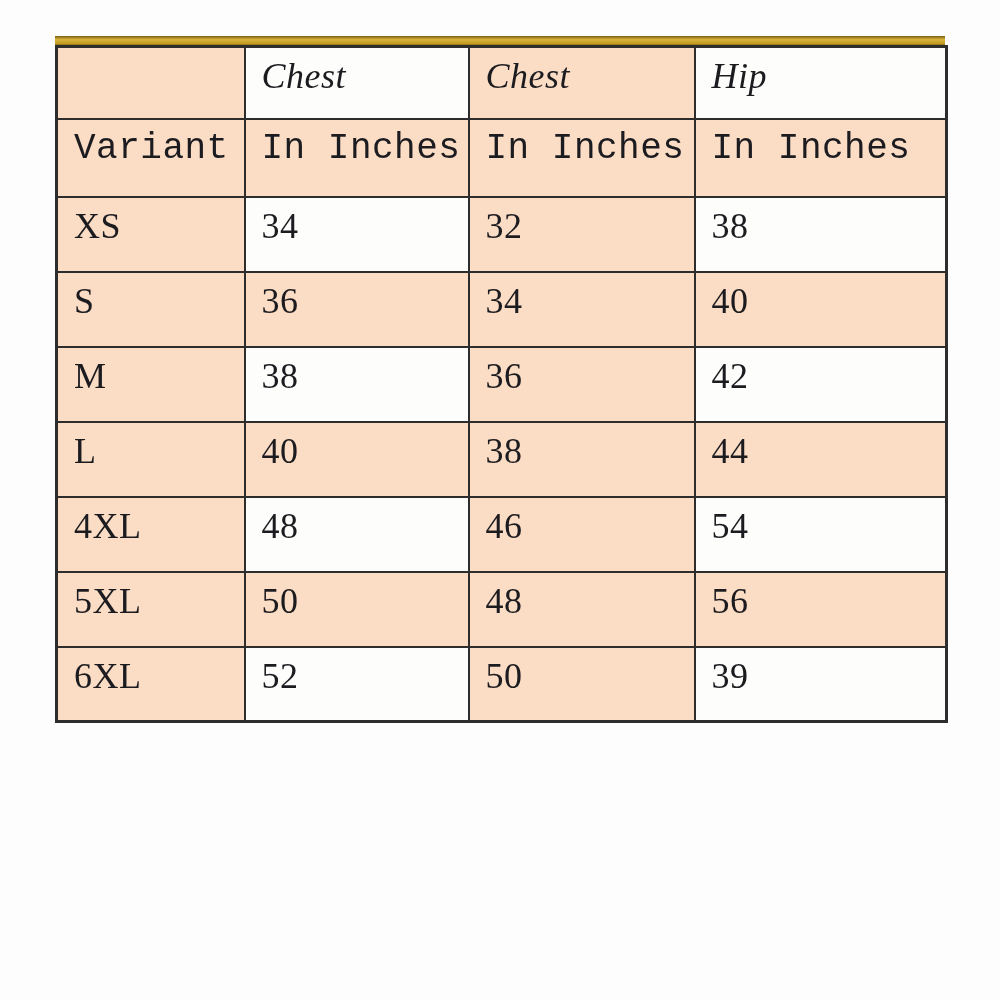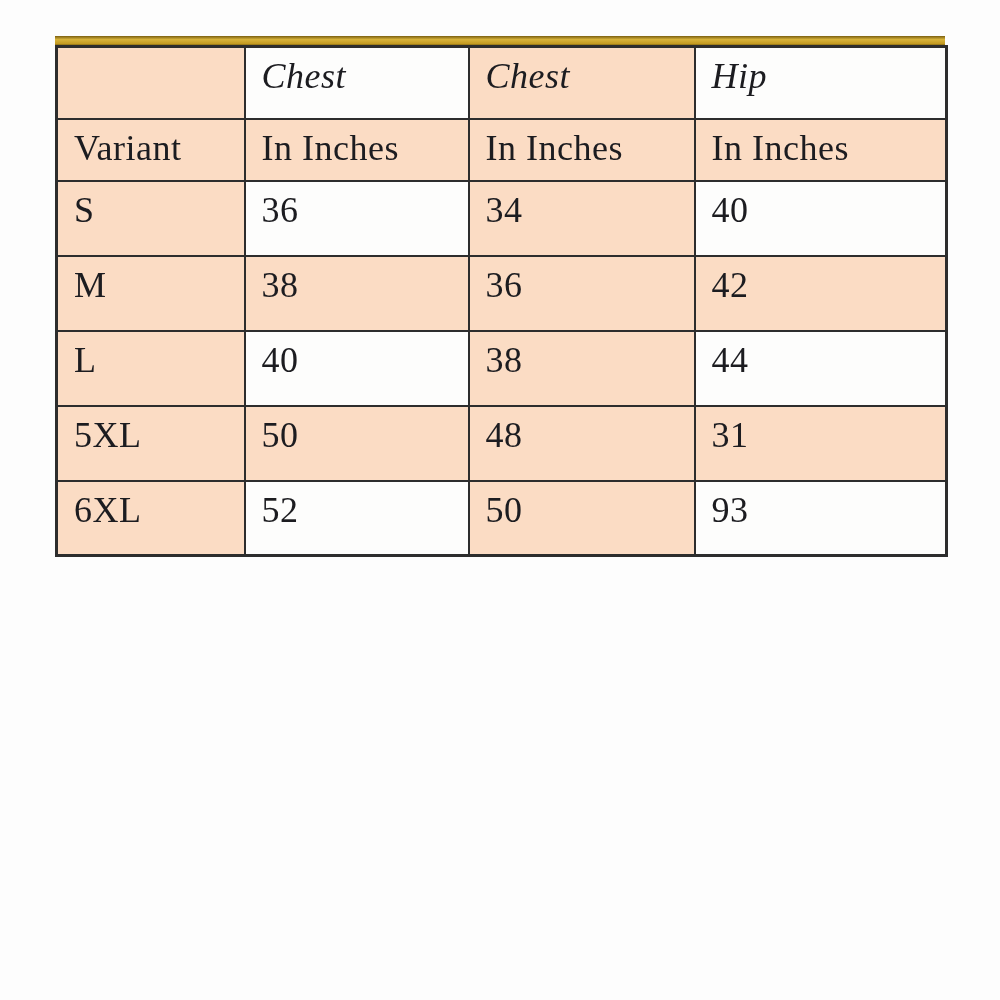--- a/index.html
+++ b/index.html
@@ -48,7 +48,7 @@
     overflow:hidden;
   }
   thead tr:nth-child(1){height:72px;font-style:italic;}
-  thead tr:nth-child(2){height:62px;}
+  thead tr:nth-child(2){height:78px;font-family:Liberation Mono, monospace;}
   tbody tr{height:75px;}
   
   thead tr:nth-child(1) th:nth-child(2),

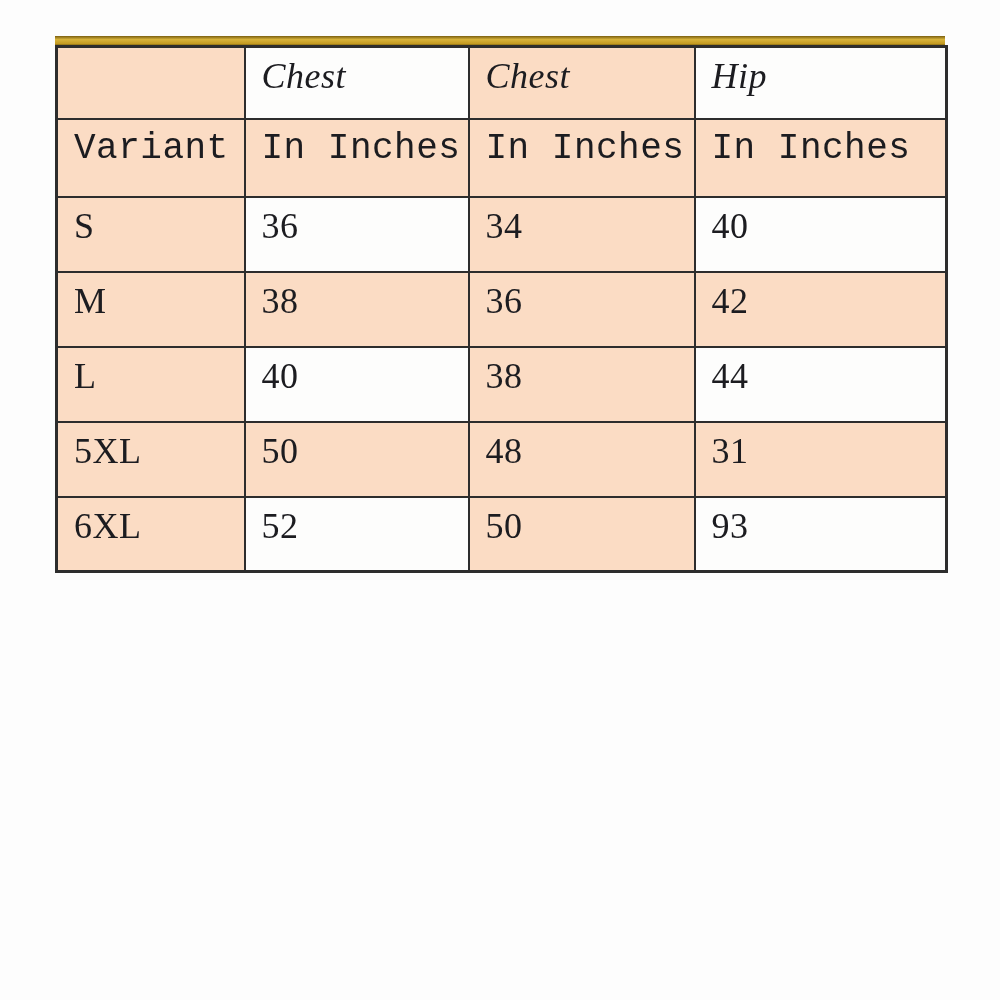--- a/index.html
+++ b/index.html
@@ -86,6 +86,12 @@
     </thead>
     <tbody>
       <tr>
+        <td>XS</td>
+        <td>34</td>
+        <td>32</td>
+        <td>38</td>
+      </tr>
+      <tr>
         <td>S</td>
         <td>36</td>
         <td>34</td>

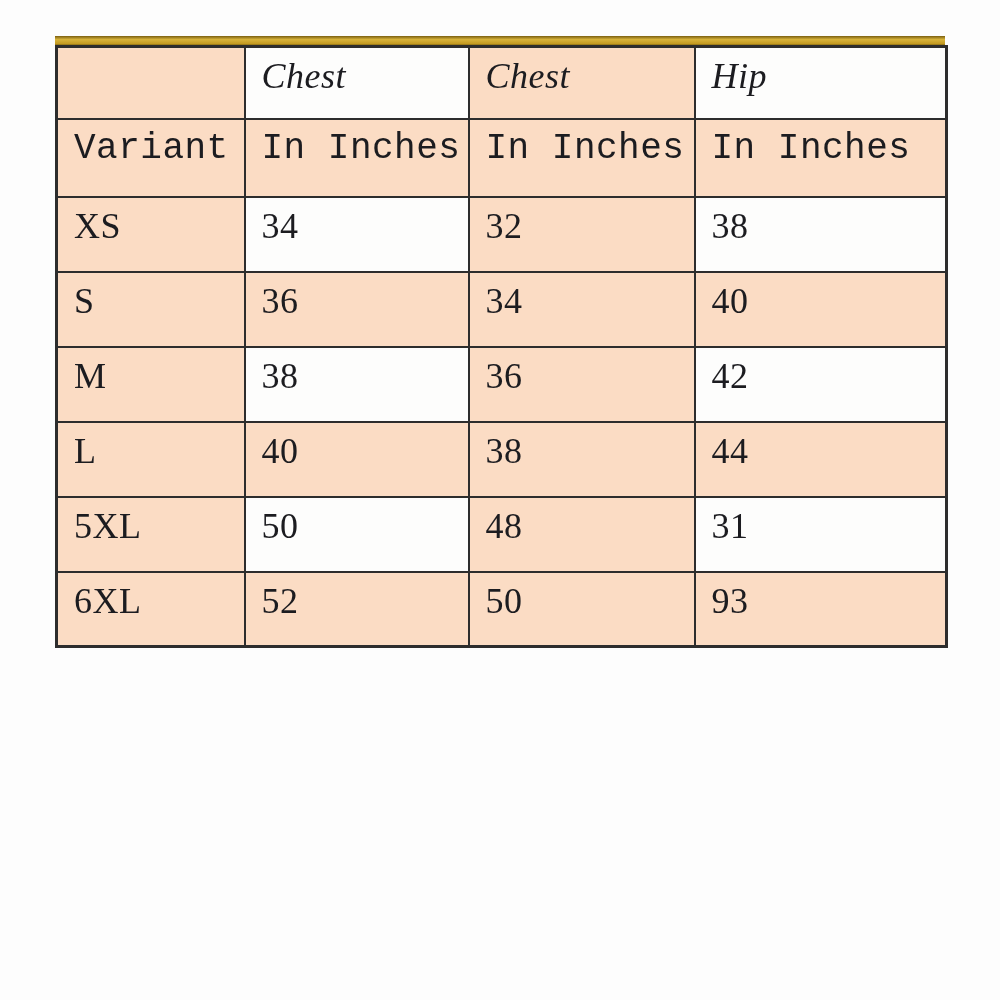--- a/index.html
+++ b/index.html
@@ -110,6 +110,12 @@
         <td>44</td>
       </tr>
       <tr>
+        <td>4XL</td>
+        <td>48</td>
+        <td>46</td>
+        <td>54</td>
+      </tr>
+      <tr>
         <td>5XL</td>
         <td>50</td>
         <td>48</td>

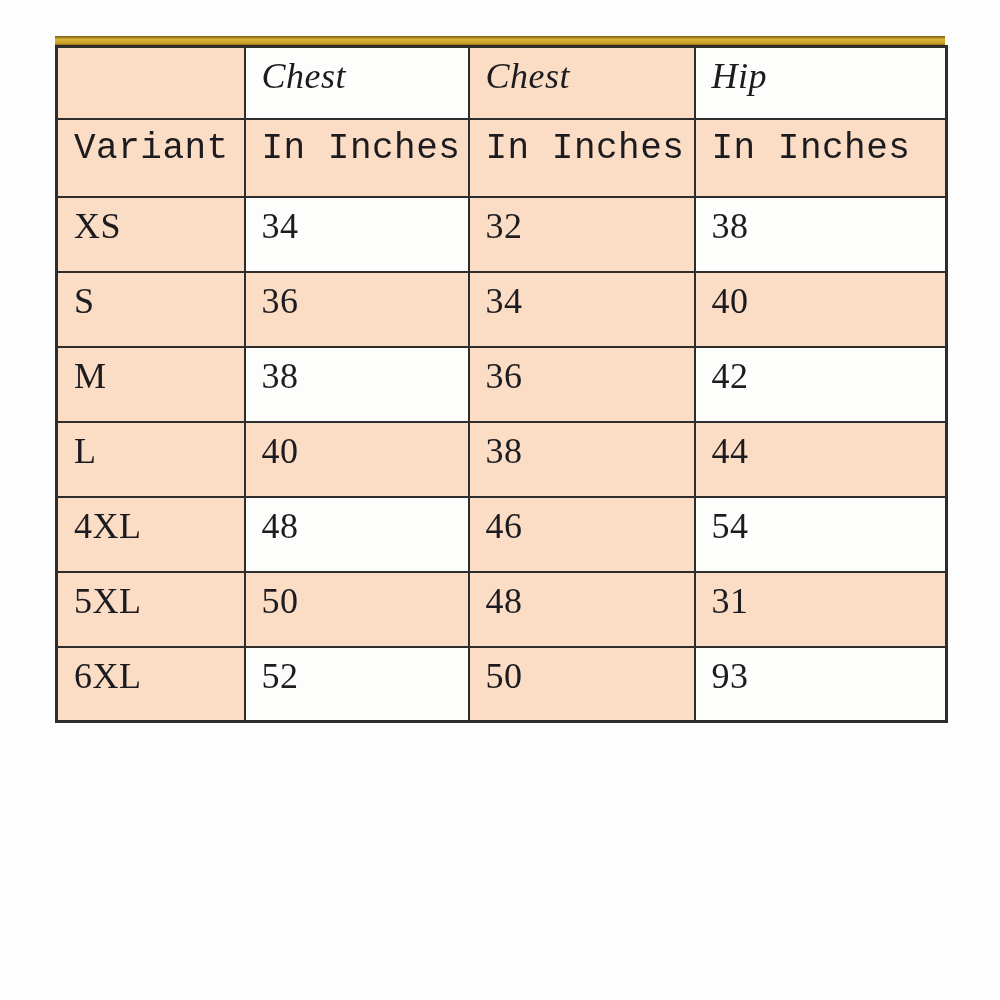--- a/index.html
+++ b/index.html
@@ -119,7 +119,7 @@
         <td>5XL</td>
         <td>50</td>
         <td>48</td>
-        <td>31</td>
+        <td>56</td>
       </tr>
       <tr>
         <td>6XL</td>

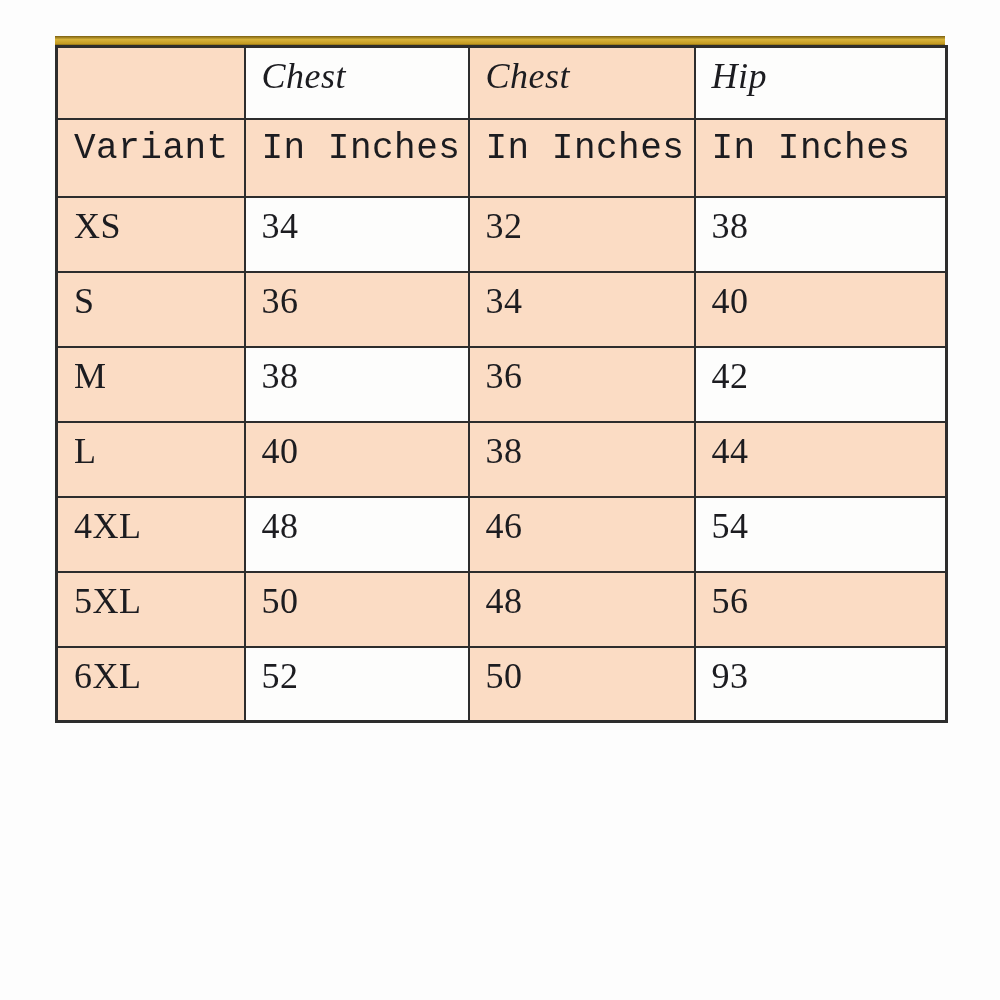--- a/index.html
+++ b/index.html
@@ -125,7 +125,7 @@
         <td>6XL</td>
         <td>52</td>
         <td>50</td>
-        <td>93</td>
+        <td>39</td>
       </tr>
     </tbody>
   </table>

